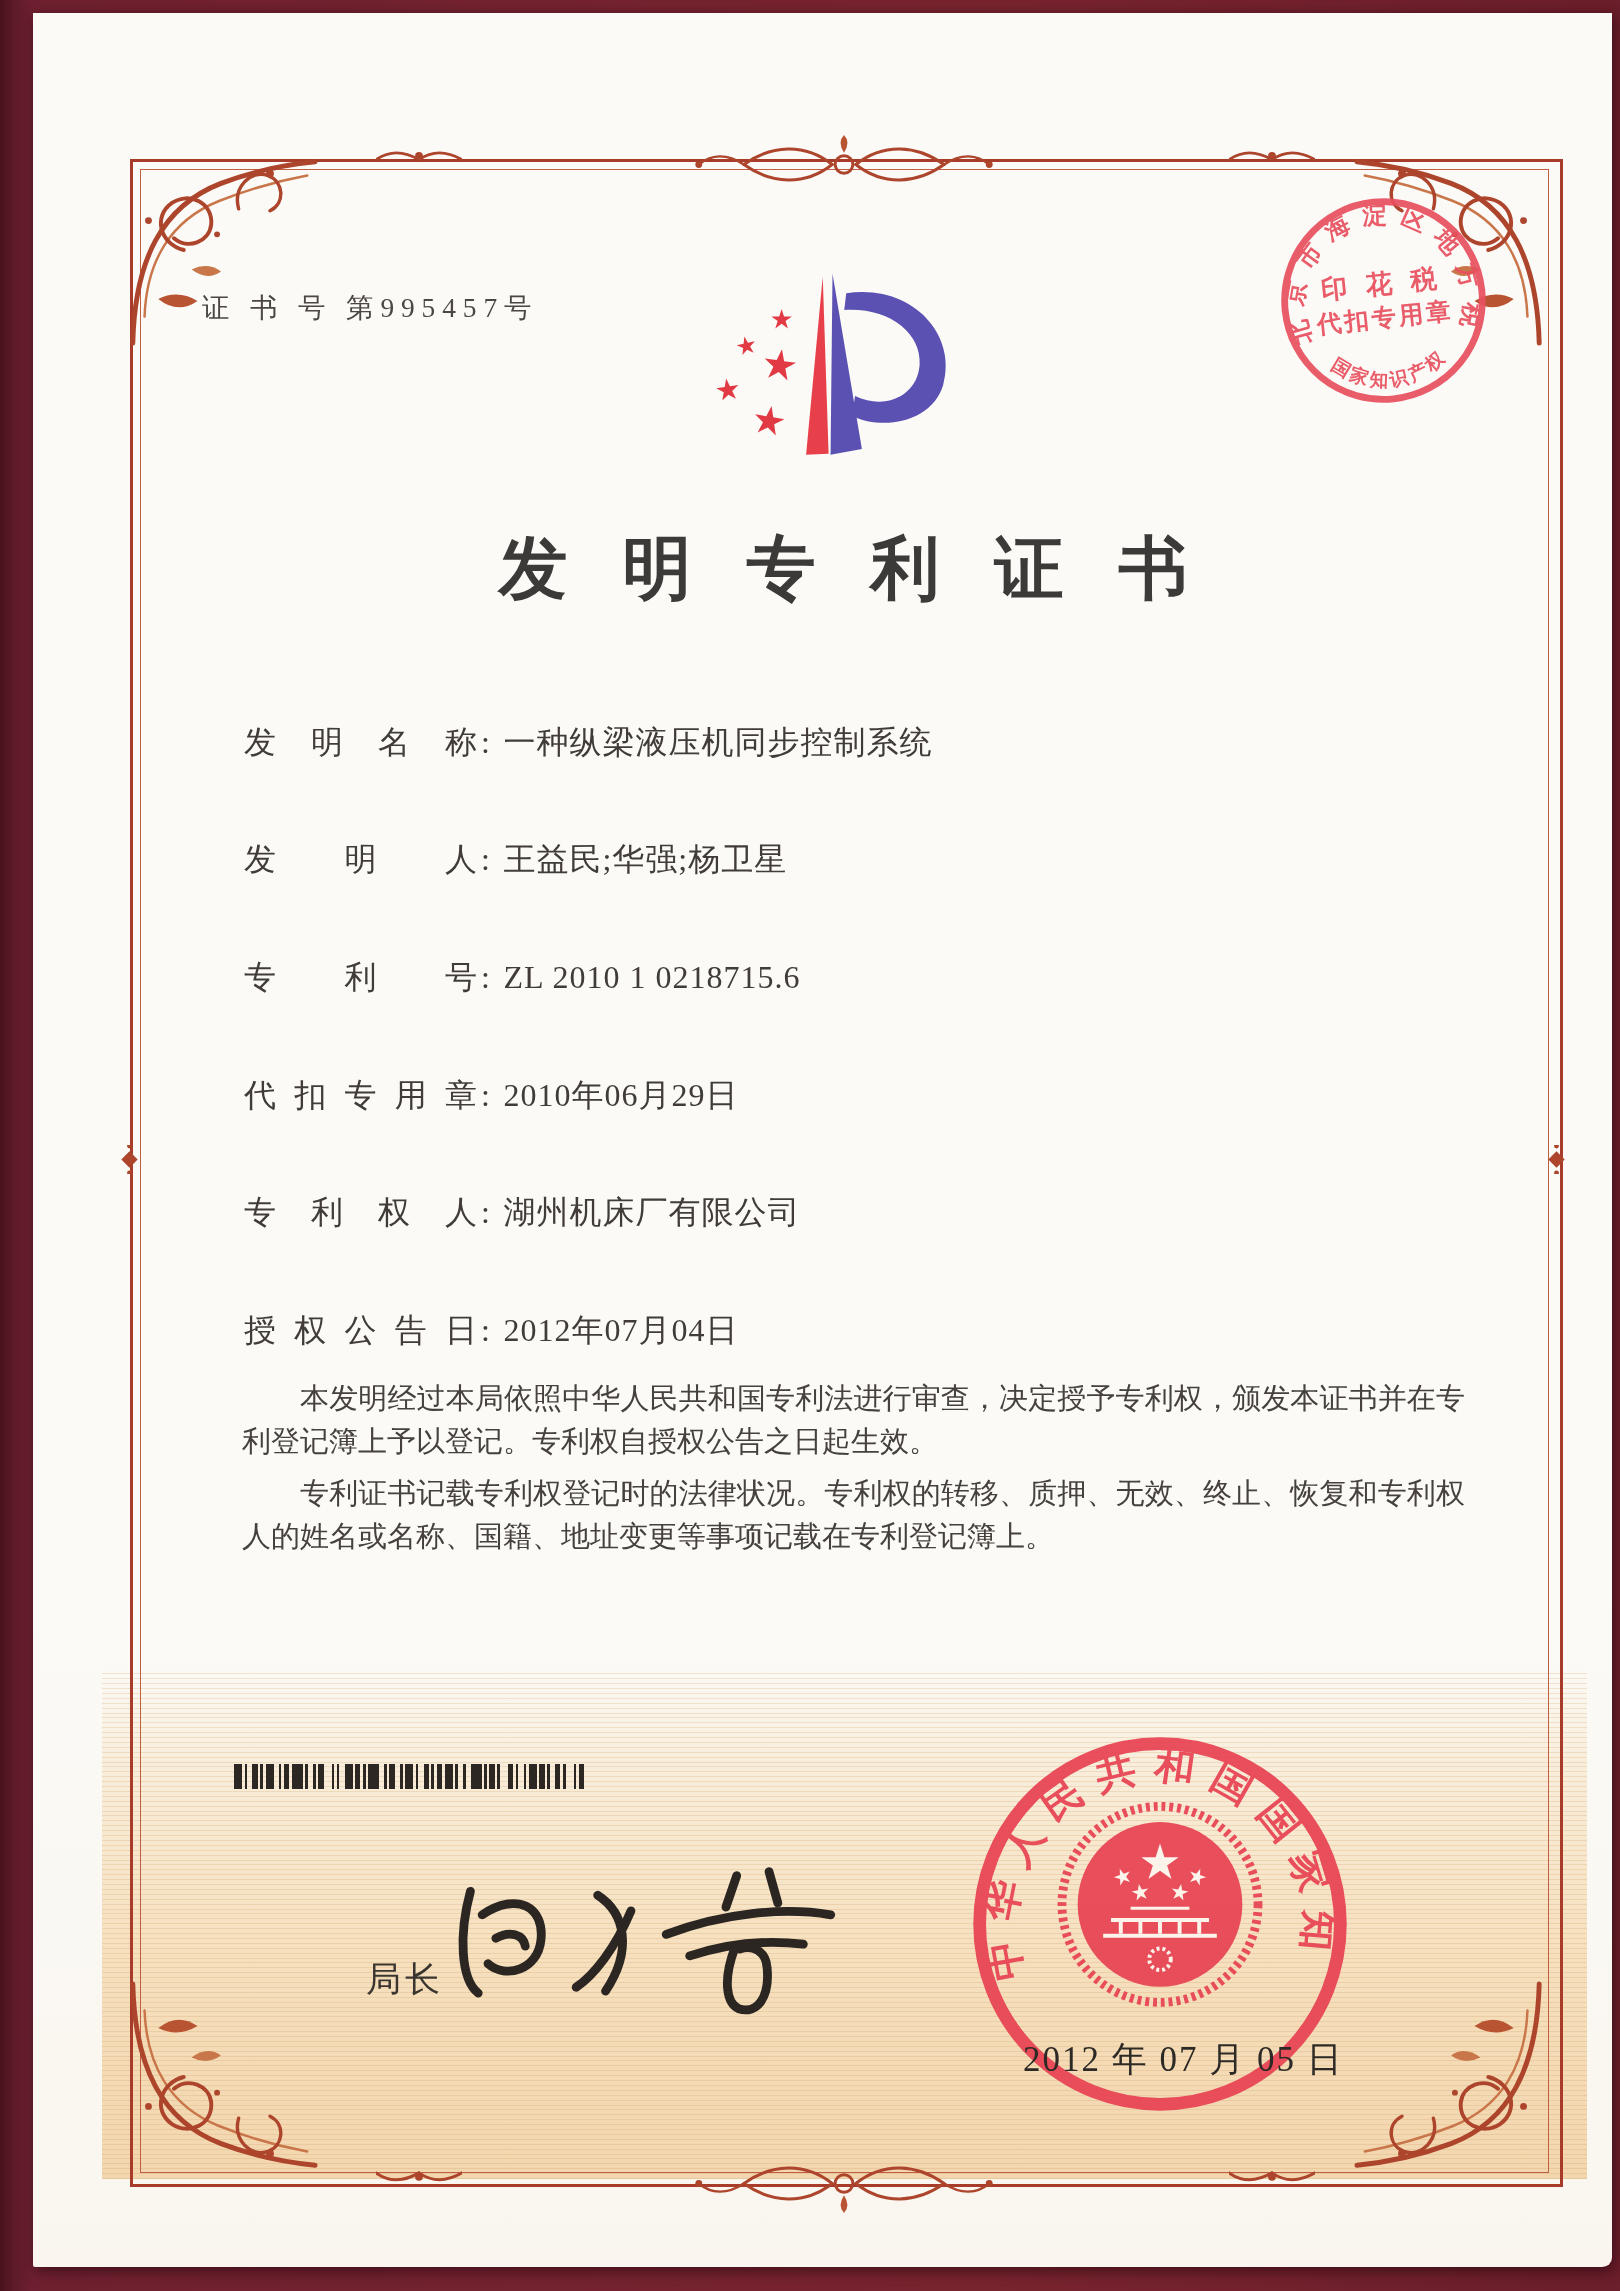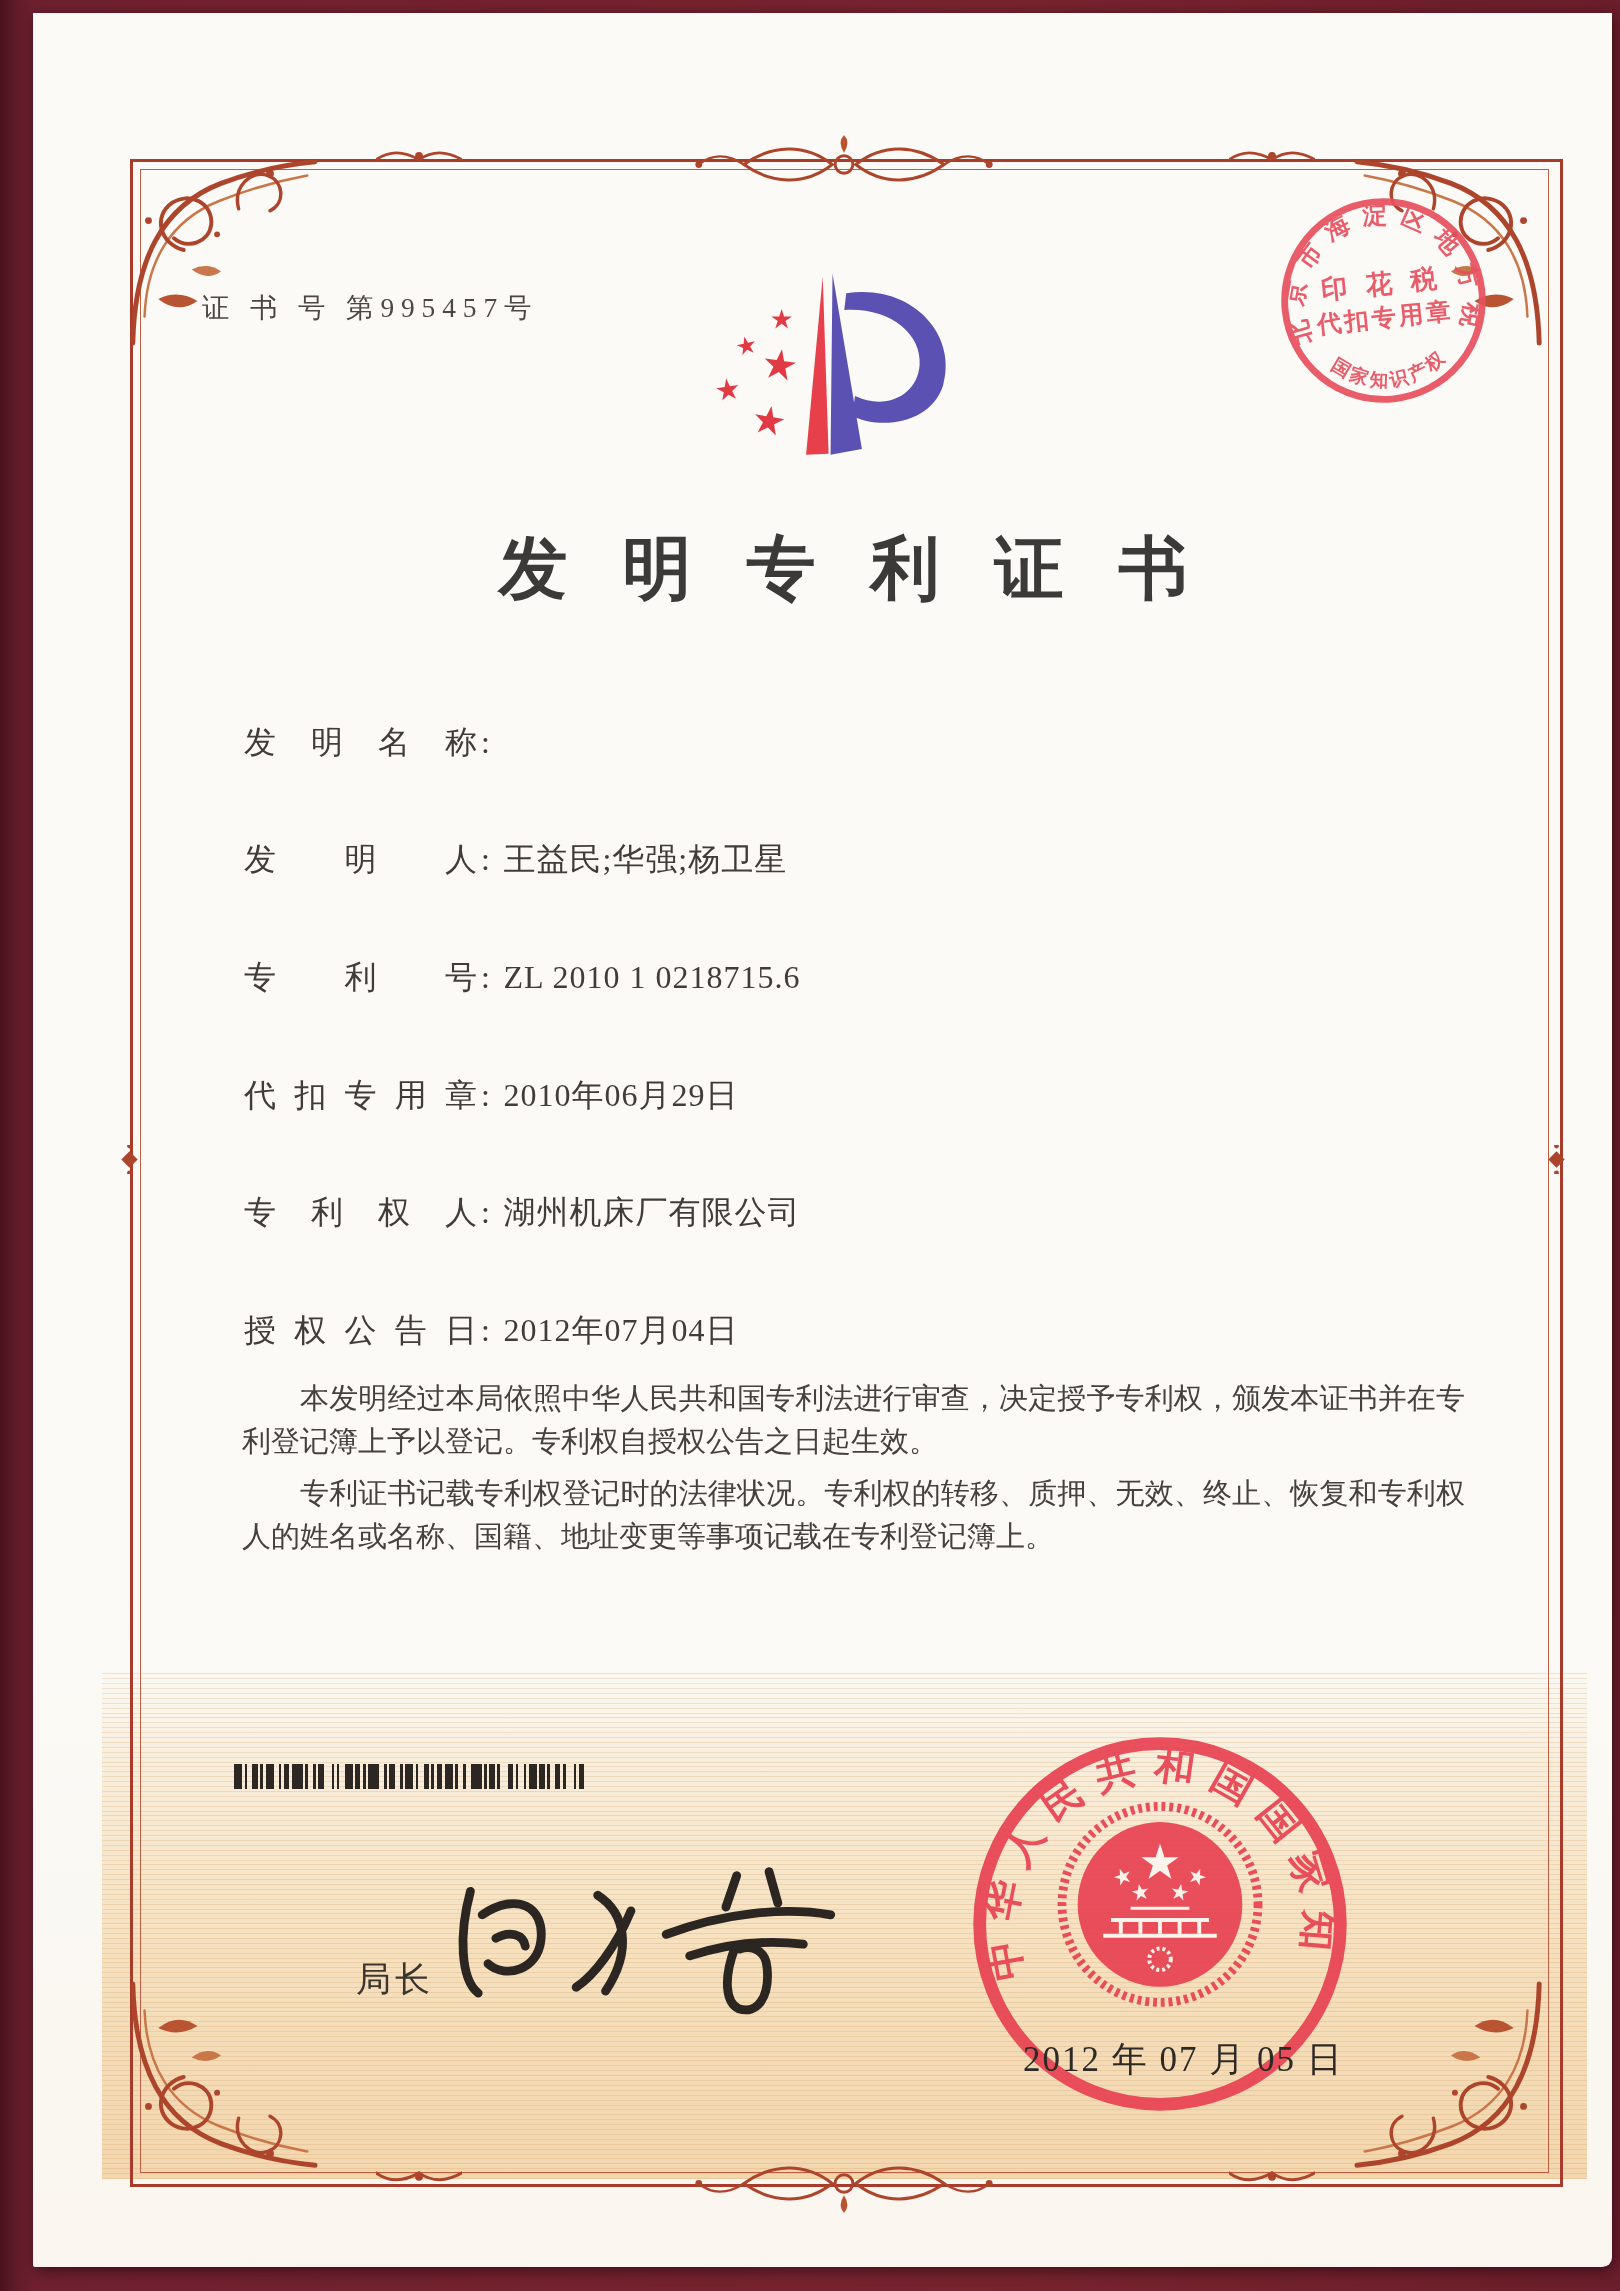--- a/index.html
+++ b/index.html
@@ -204,6 +204,7 @@
     <div class="field-row fr0">
       <span class="field-label">发明名称</span>
         <span class="field-colon">:</span>
+      <span class="field-value">一种纵梁液压机同步控制系统</span>
     </div>
     <div class="field-row fr1">
       <span class="field-label">发明人</span>

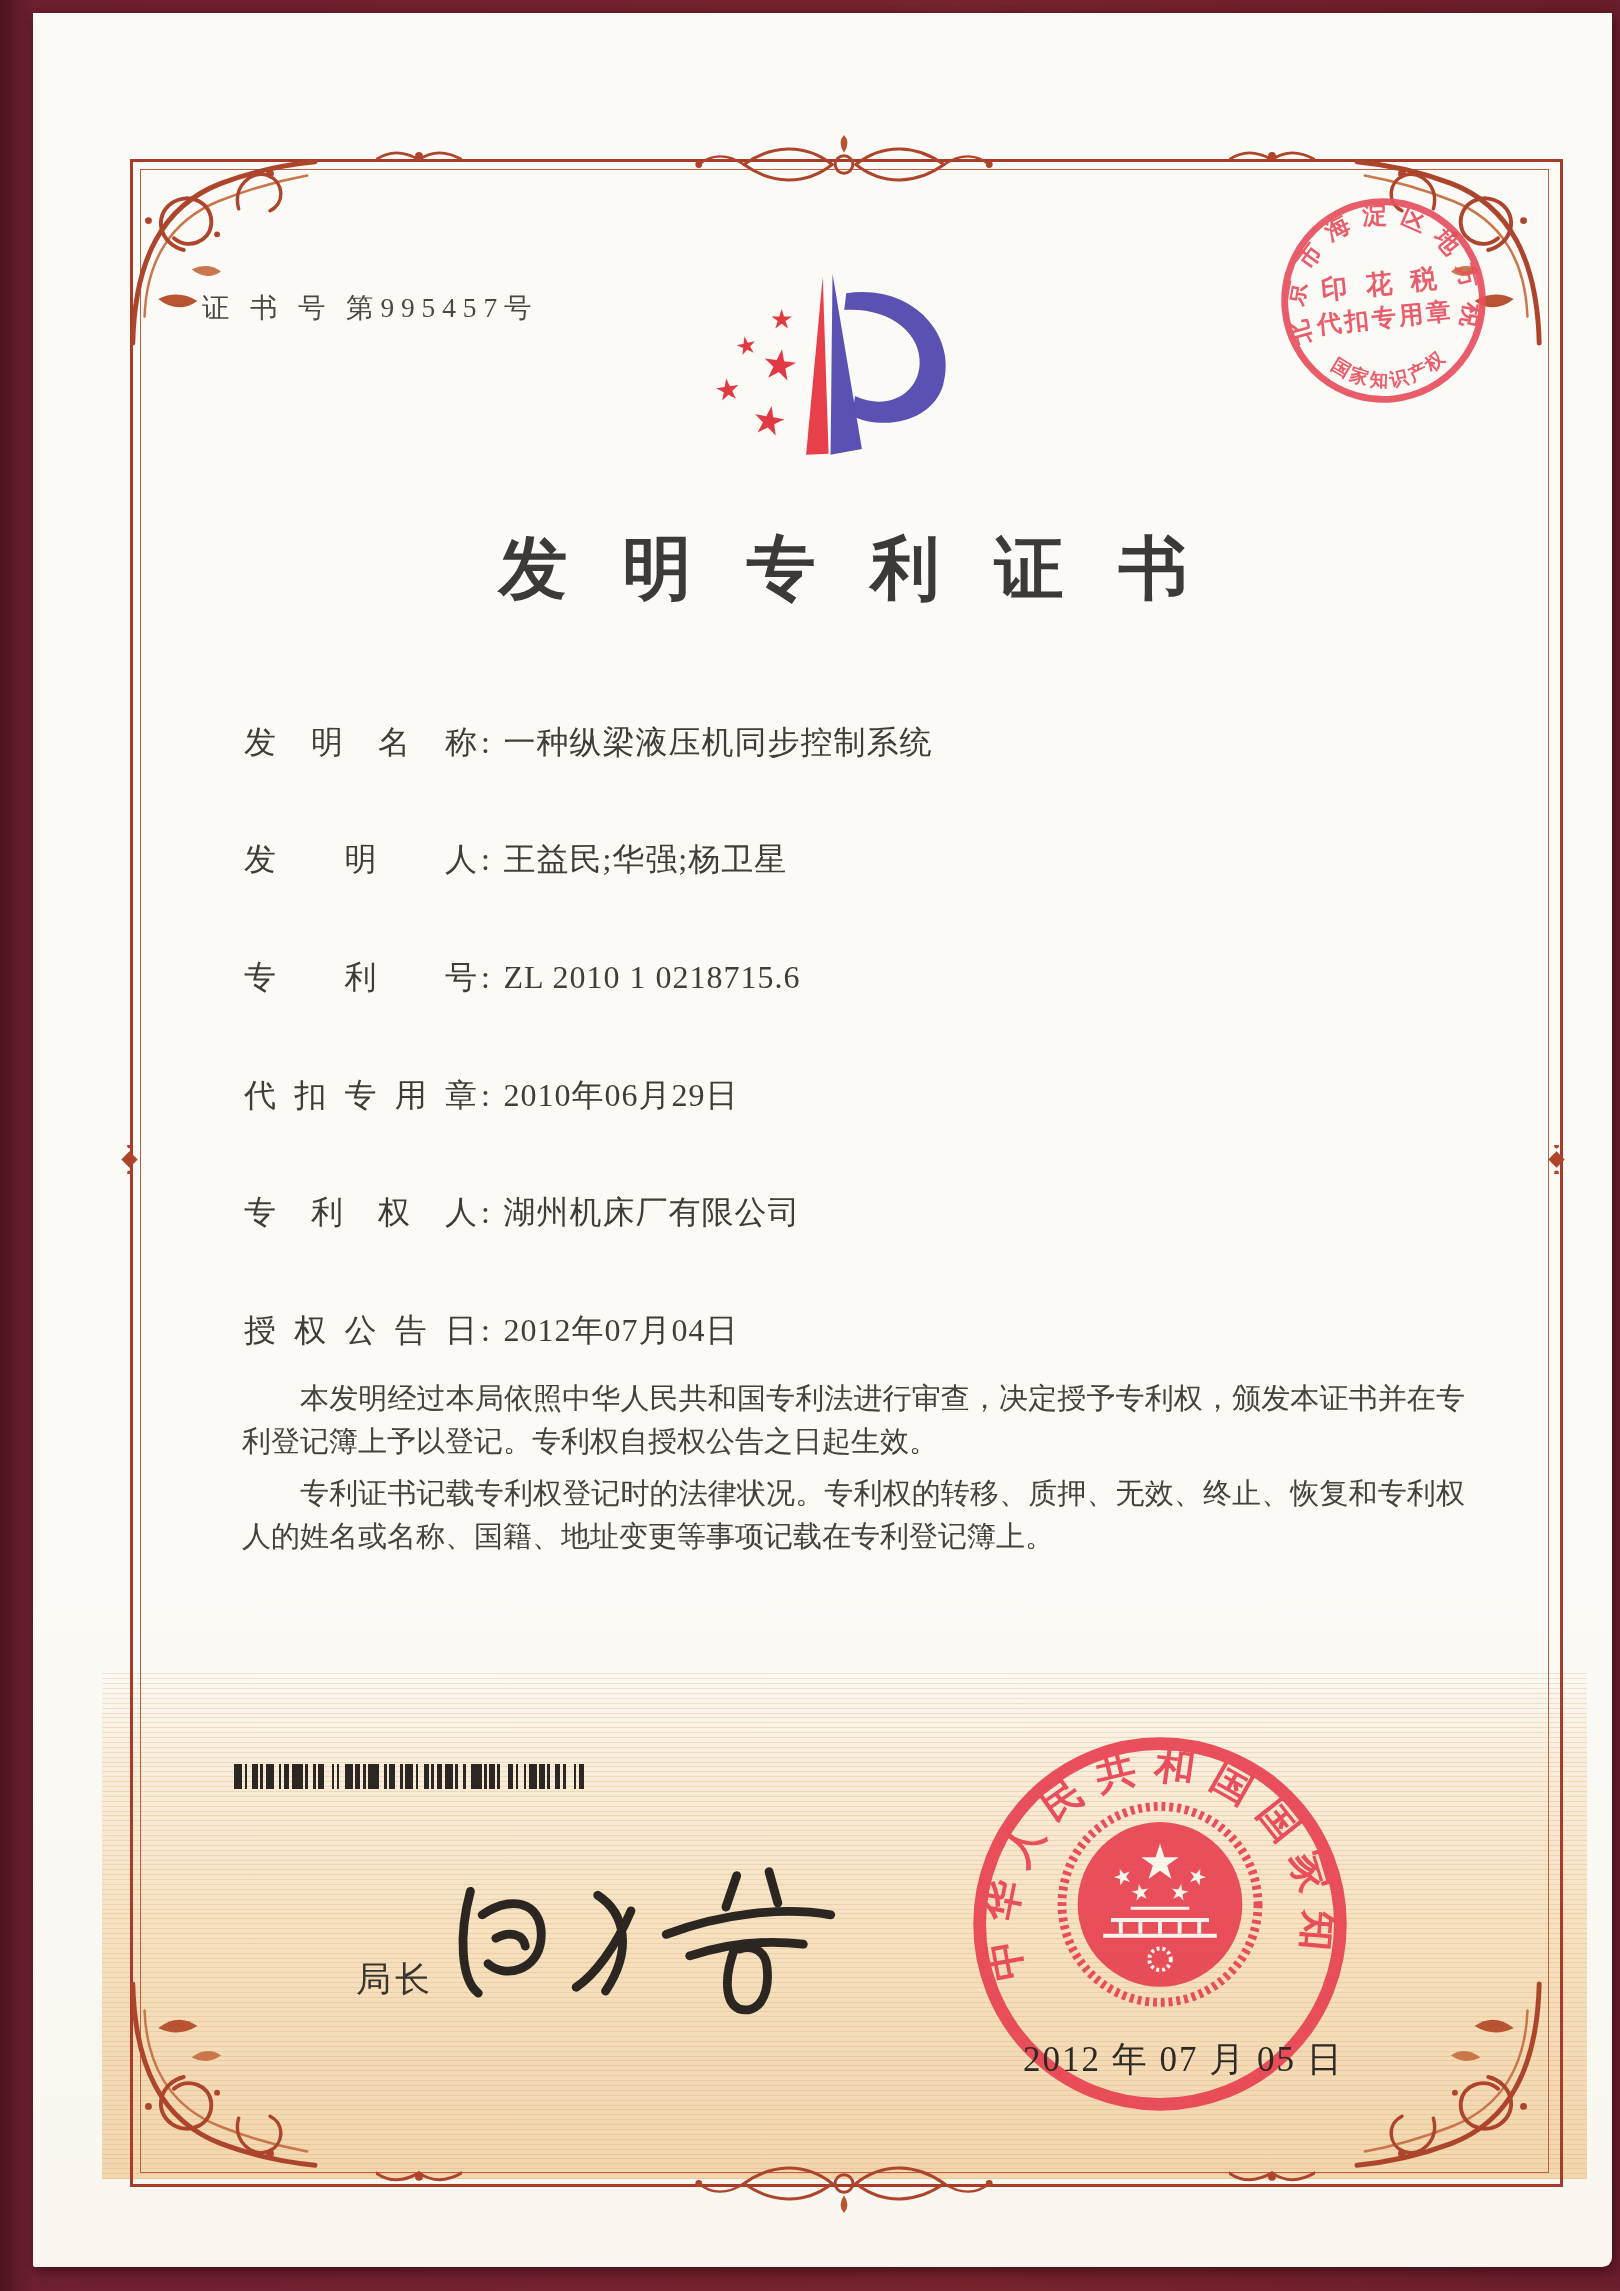--- a/index.html
+++ b/index.html
@@ -70,7 +70,7 @@
     display:flex;overflow:hidden;}
   .barcode i{display:block;height:100%;background:#2c2723;}
 
-  .signer{position:absolute;left:323px;top:1943px;font-size:35px;color:#3a352f;letter-spacing:3.9px;}
+  .signer{position:absolute;left:333px;top:1943px;font-size:35px;color:#3a352f;letter-spacing:3.9px;}
   .signature{position:absolute;left:410px;top:1841px;width:421px;height:196px;}
 
   .main-seal{position:absolute;left:929px;top:1713px;width:396px;height:396px;z-index:4;opacity:.93;}

